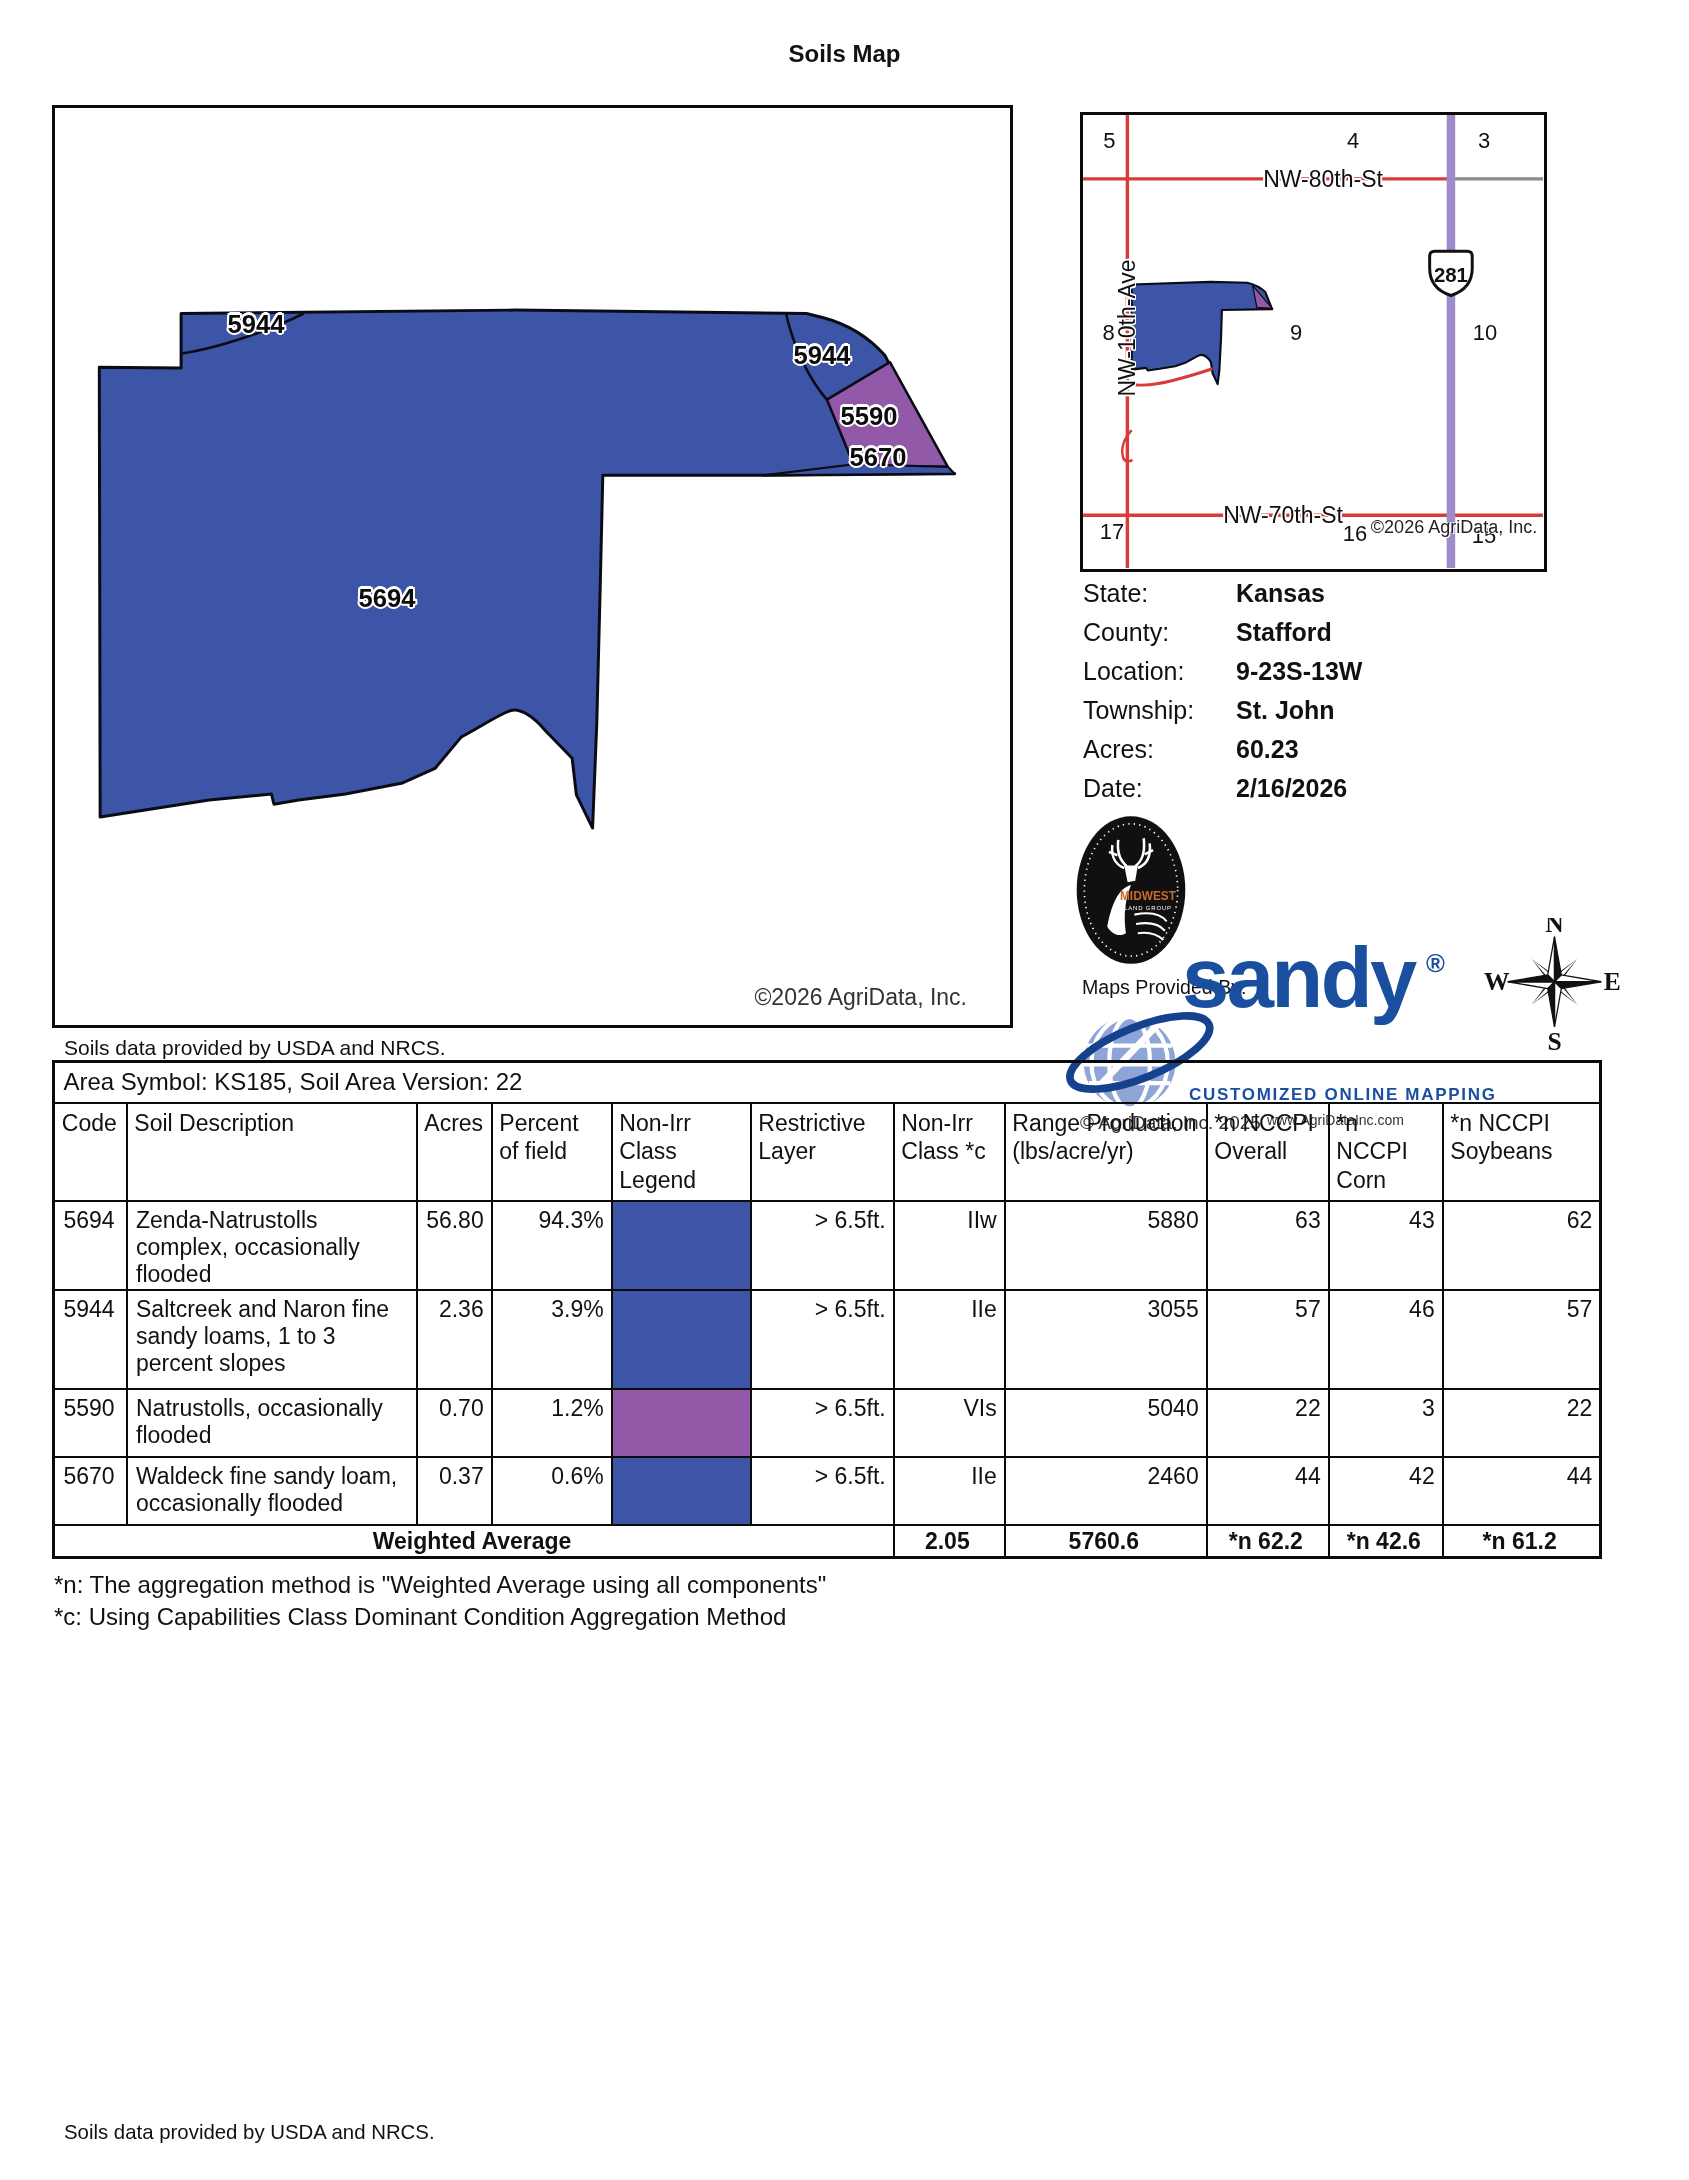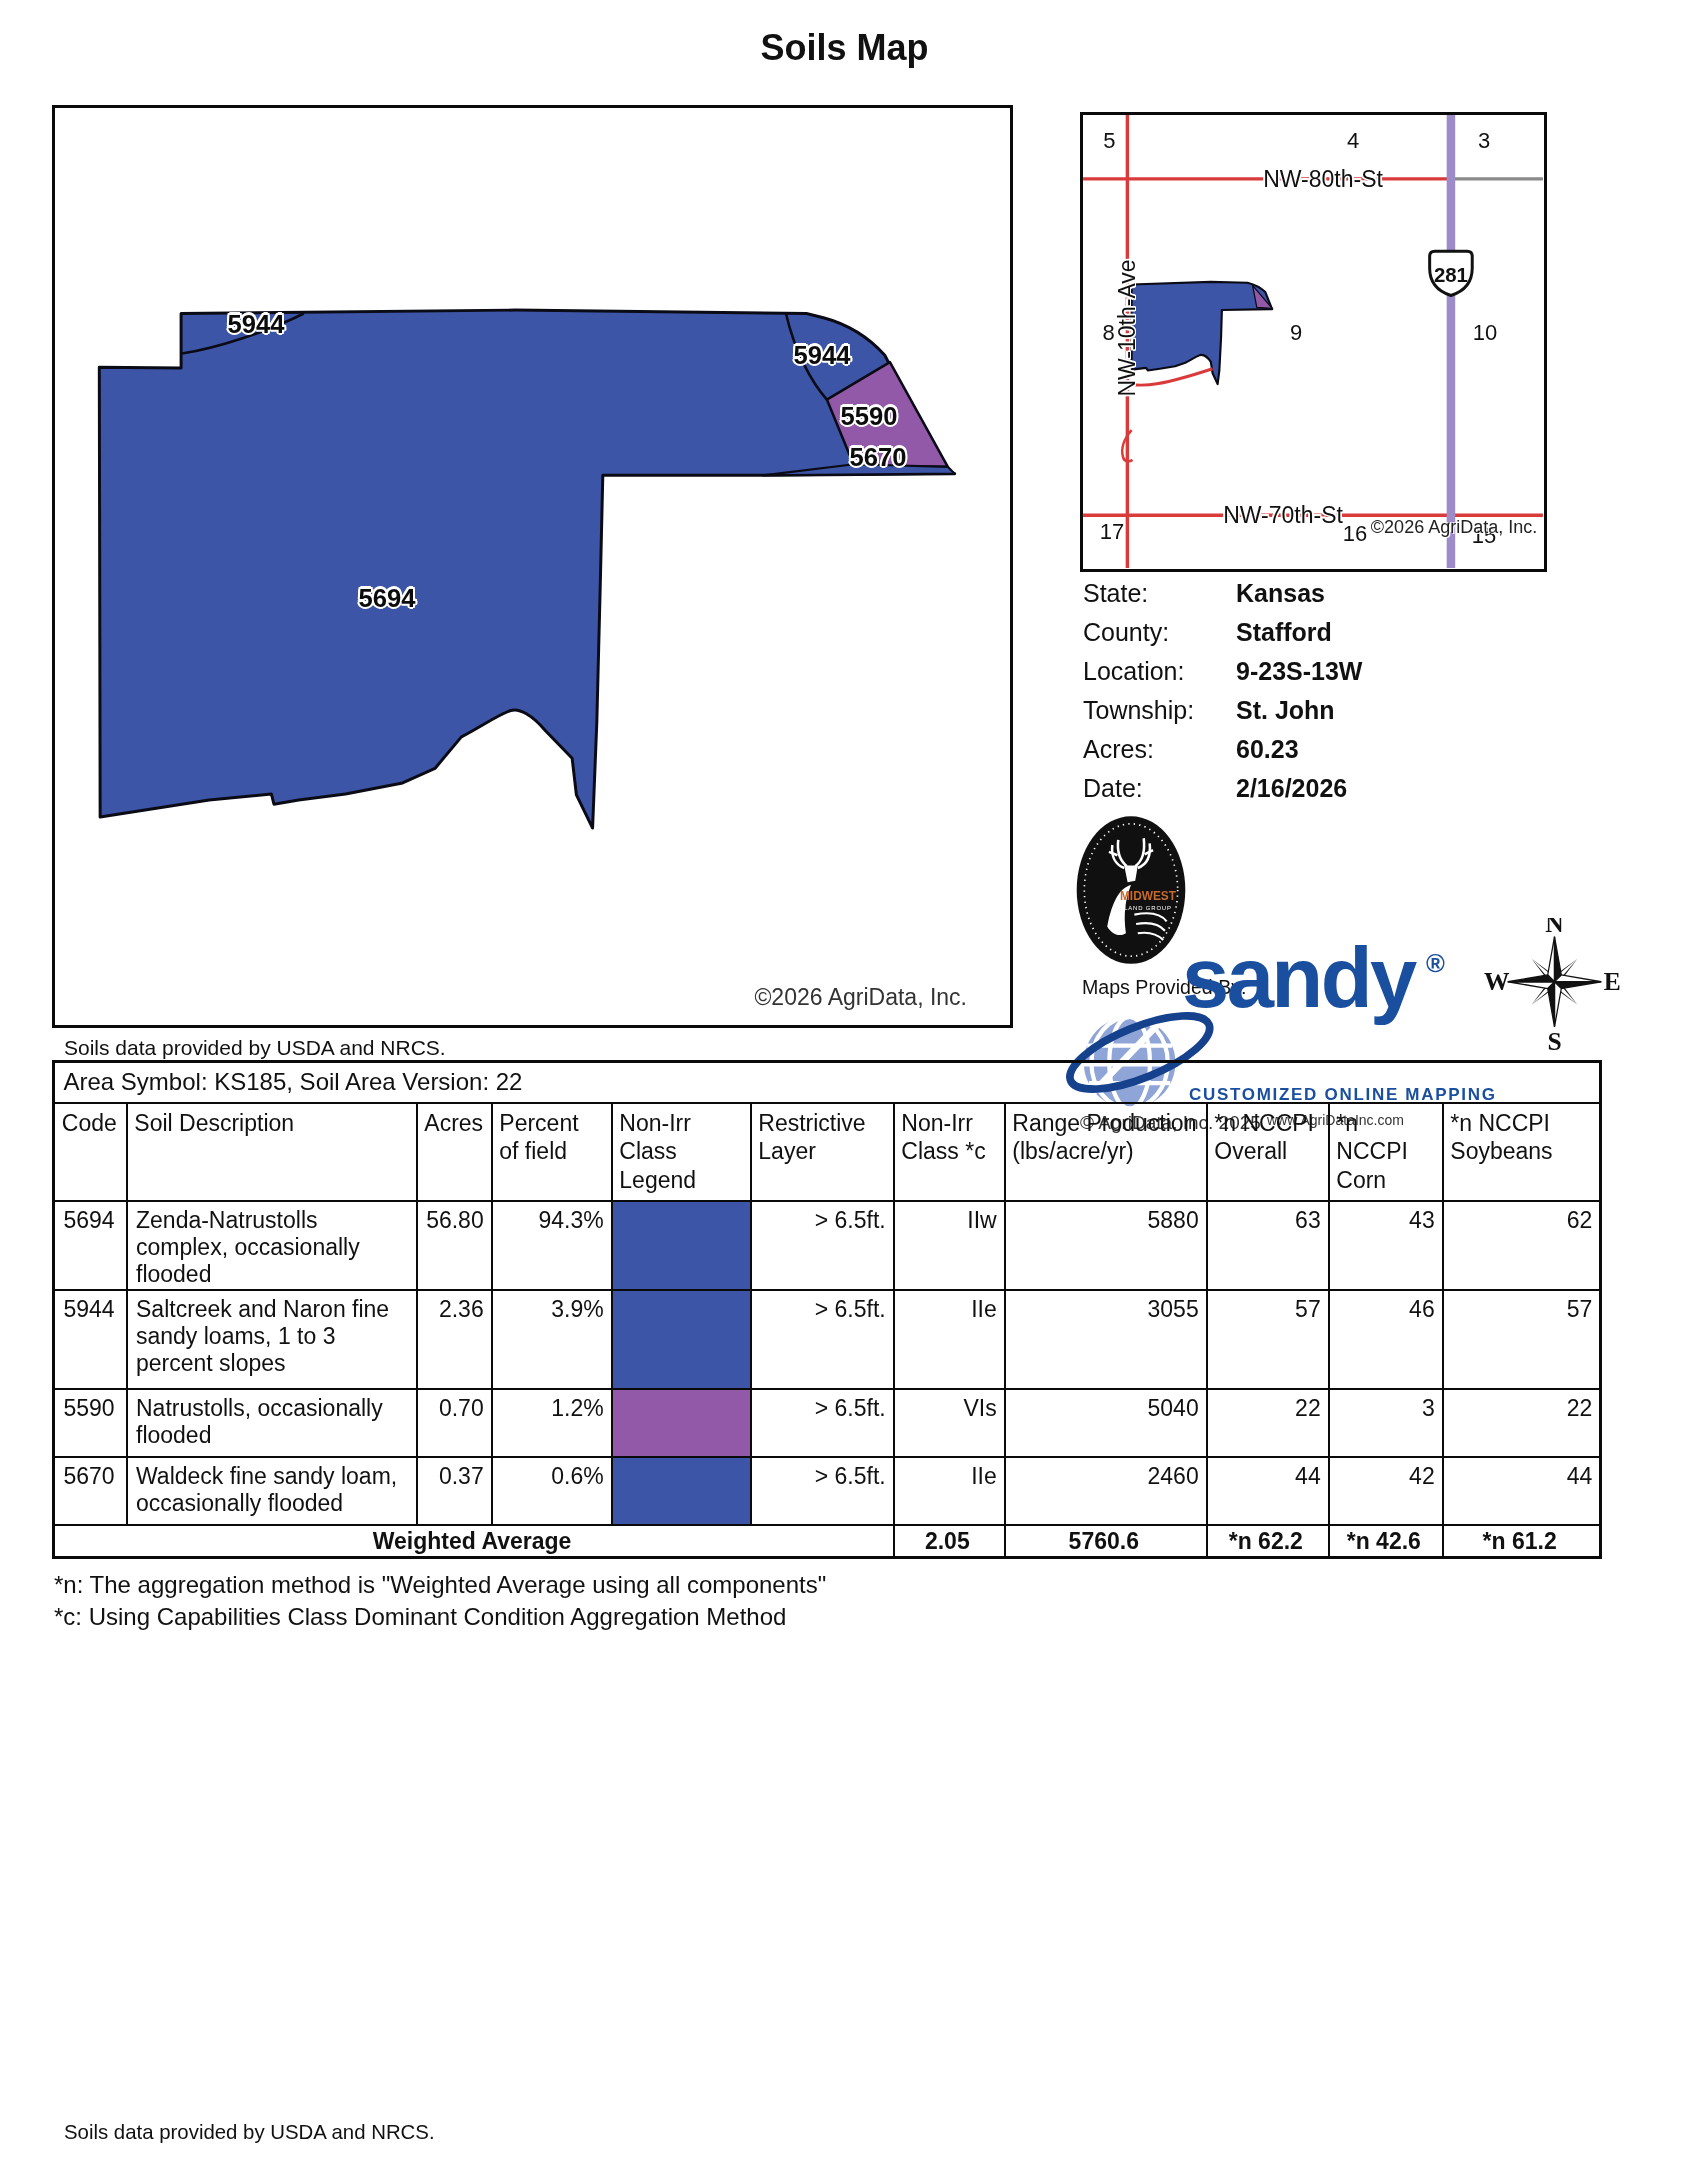--- a/index.html
+++ b/index.html
@@ -15,9 +15,9 @@
 
   
   #page-title {
-    top:27px; left:0; width:1689px;
+    top:40px; left:0; width:1689px;
     text-align:center;
-    font-size:36px; font-weight:bold;
+    font-size:24px; font-weight:bold;
   }
 
   

